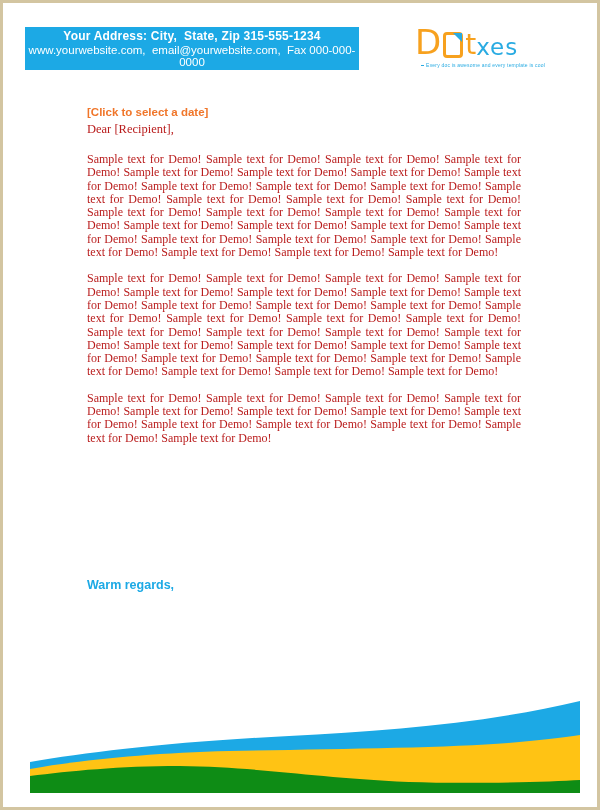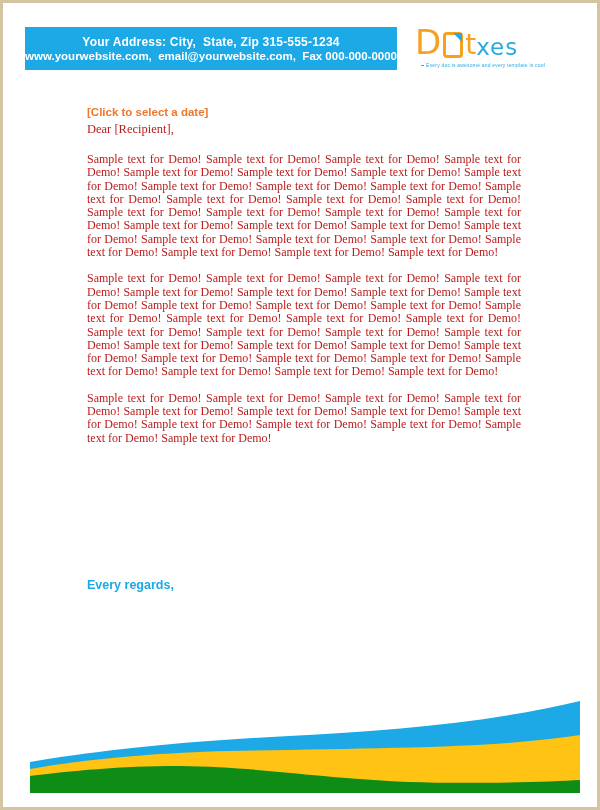--- a/index.html
+++ b/index.html
@@ -20,7 +20,7 @@
   
   .header-bar {
     position: absolute; left: 22px; top: 24px;
-    width: 372px; height: 43px;
+    width: 334px; height: 43px;
     background: #1ca9e5;
     color: #ffffff;
     text-align: center;

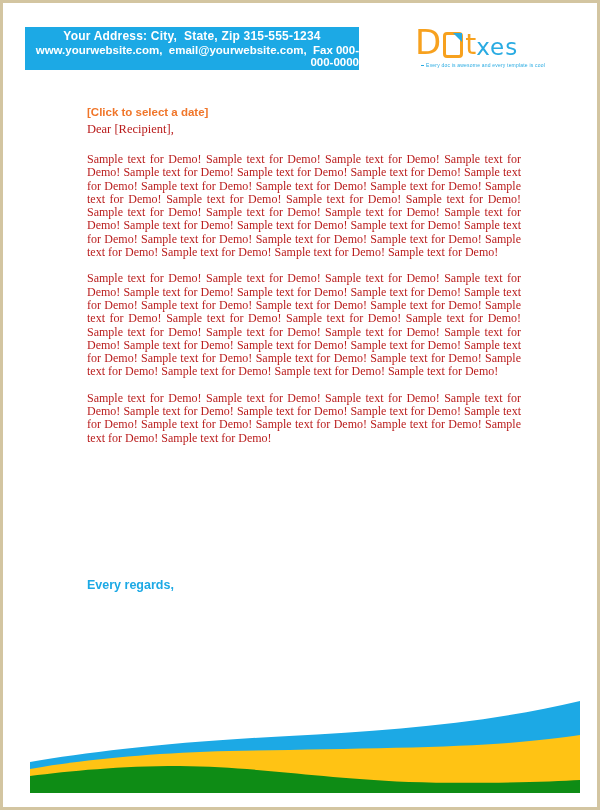--- a/index.html
+++ b/index.html
@@ -32,7 +32,7 @@
     letter-spacing: 0.2px;
   }
   .bar-line2 {
-    font-size: 11.5px; font-weight: bold; white-space: pre-wrap; text-align: right;
+    font-size: 11.5px; font-weight: normal; white-space: pre-wrap;
   }
   .logo {
     position: absolute; left: 412px; top: 22px; width: 130px;

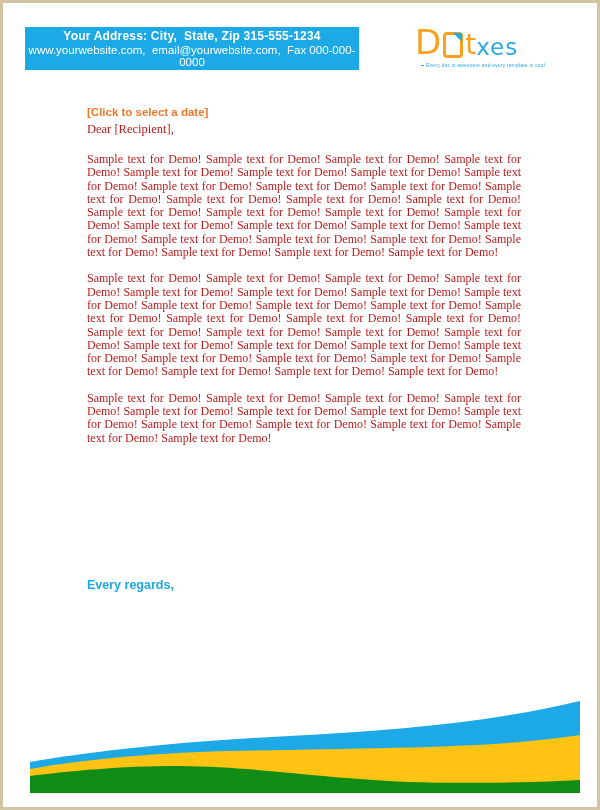--- a/index.html
+++ b/index.html
@@ -128,7 +128,7 @@
     <p>Sample text for Demo! Sample text for Demo! Sample text for Demo! Sample text for Demo! Sample text for Demo! Sample text for Demo! Sample text for Demo! Sample text for Demo! Sample text for Demo! Sample text for Demo! Sample text for Demo! Sample text for Demo! Sample text for Demo!</p>
   </div>
 
-  <div class="closing">Every regards,</div>
+  <div class="closing">Warm regards,</div>
 
   <svg class="footer-wave" viewBox="0 0 552 100" preserveAspectRatio="none">
     <path d="M0,69 C60,59 140,49 260,43 C360,38 460,30 552,8 L552,100 L0,100 Z" fill="#1ca9e5"></path>

